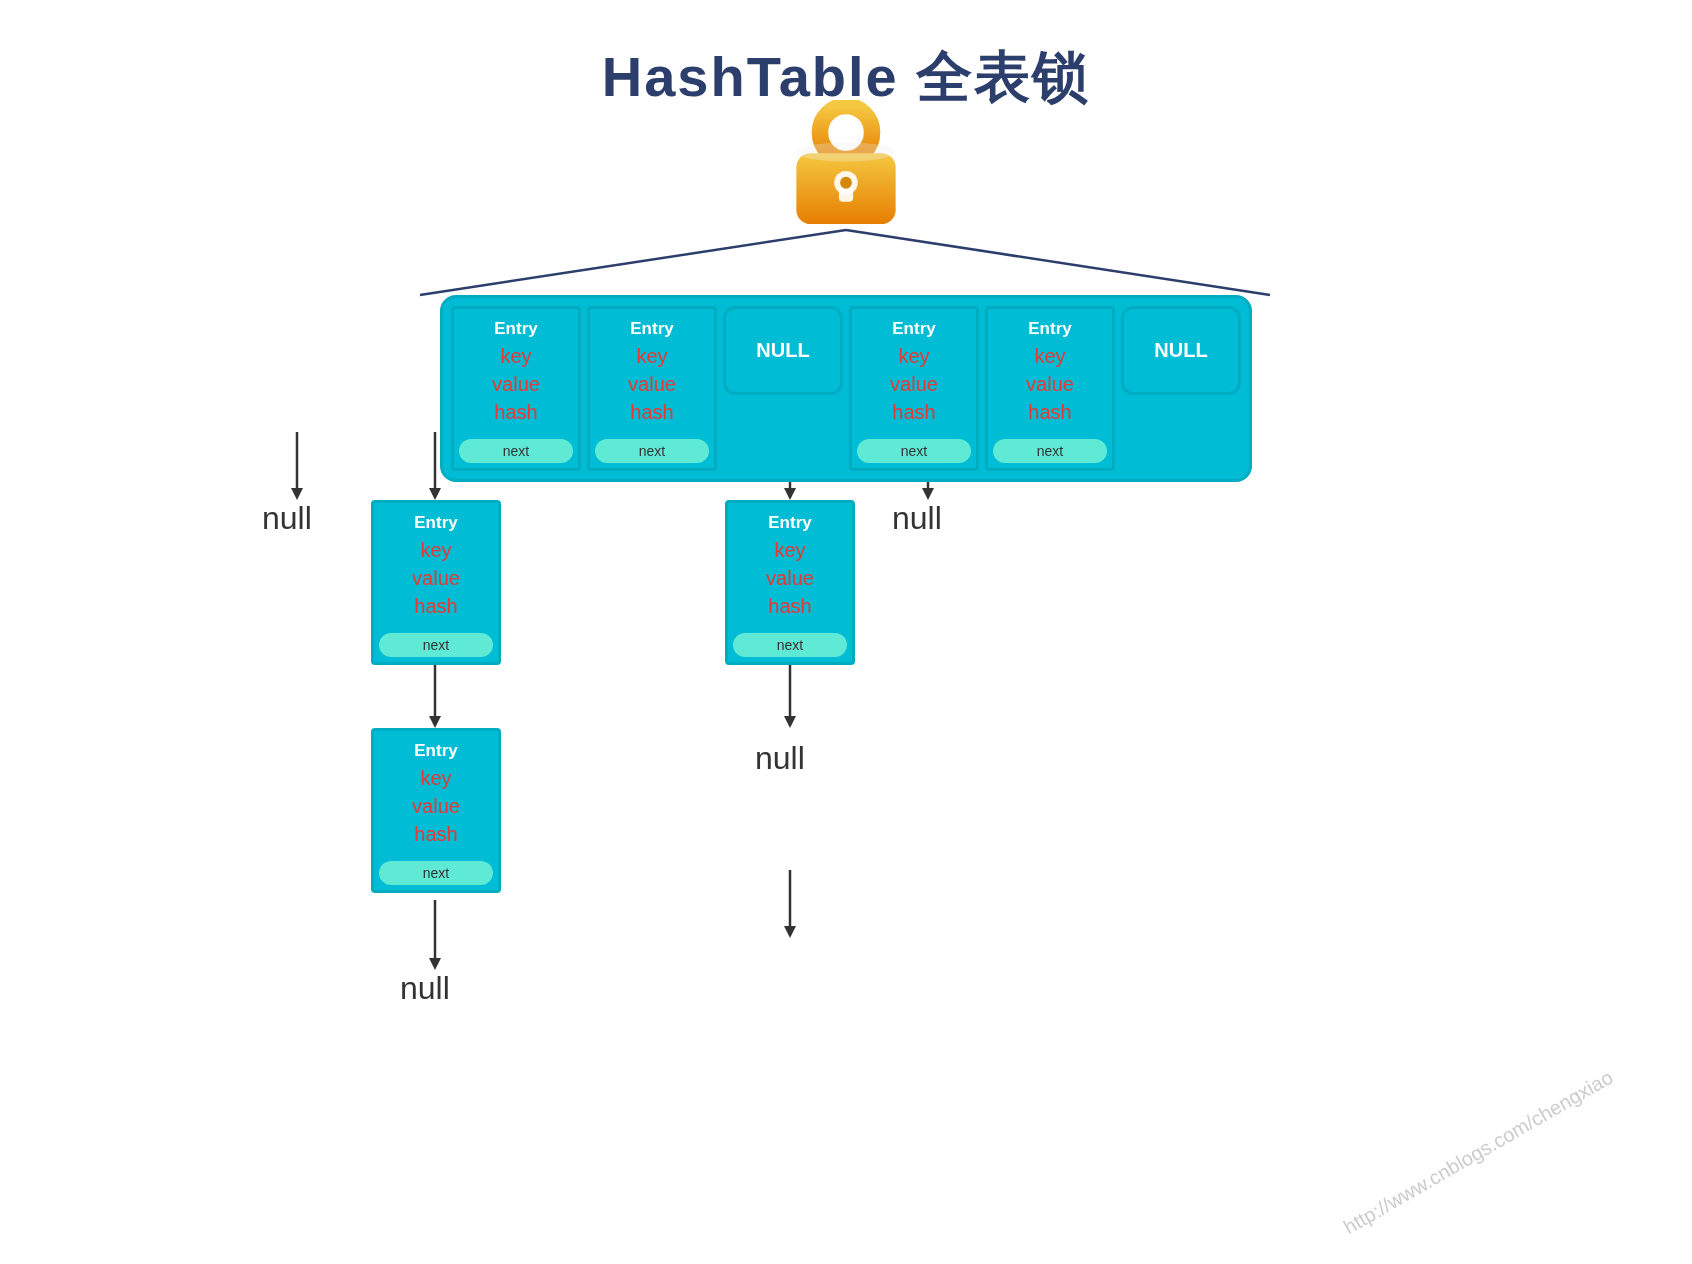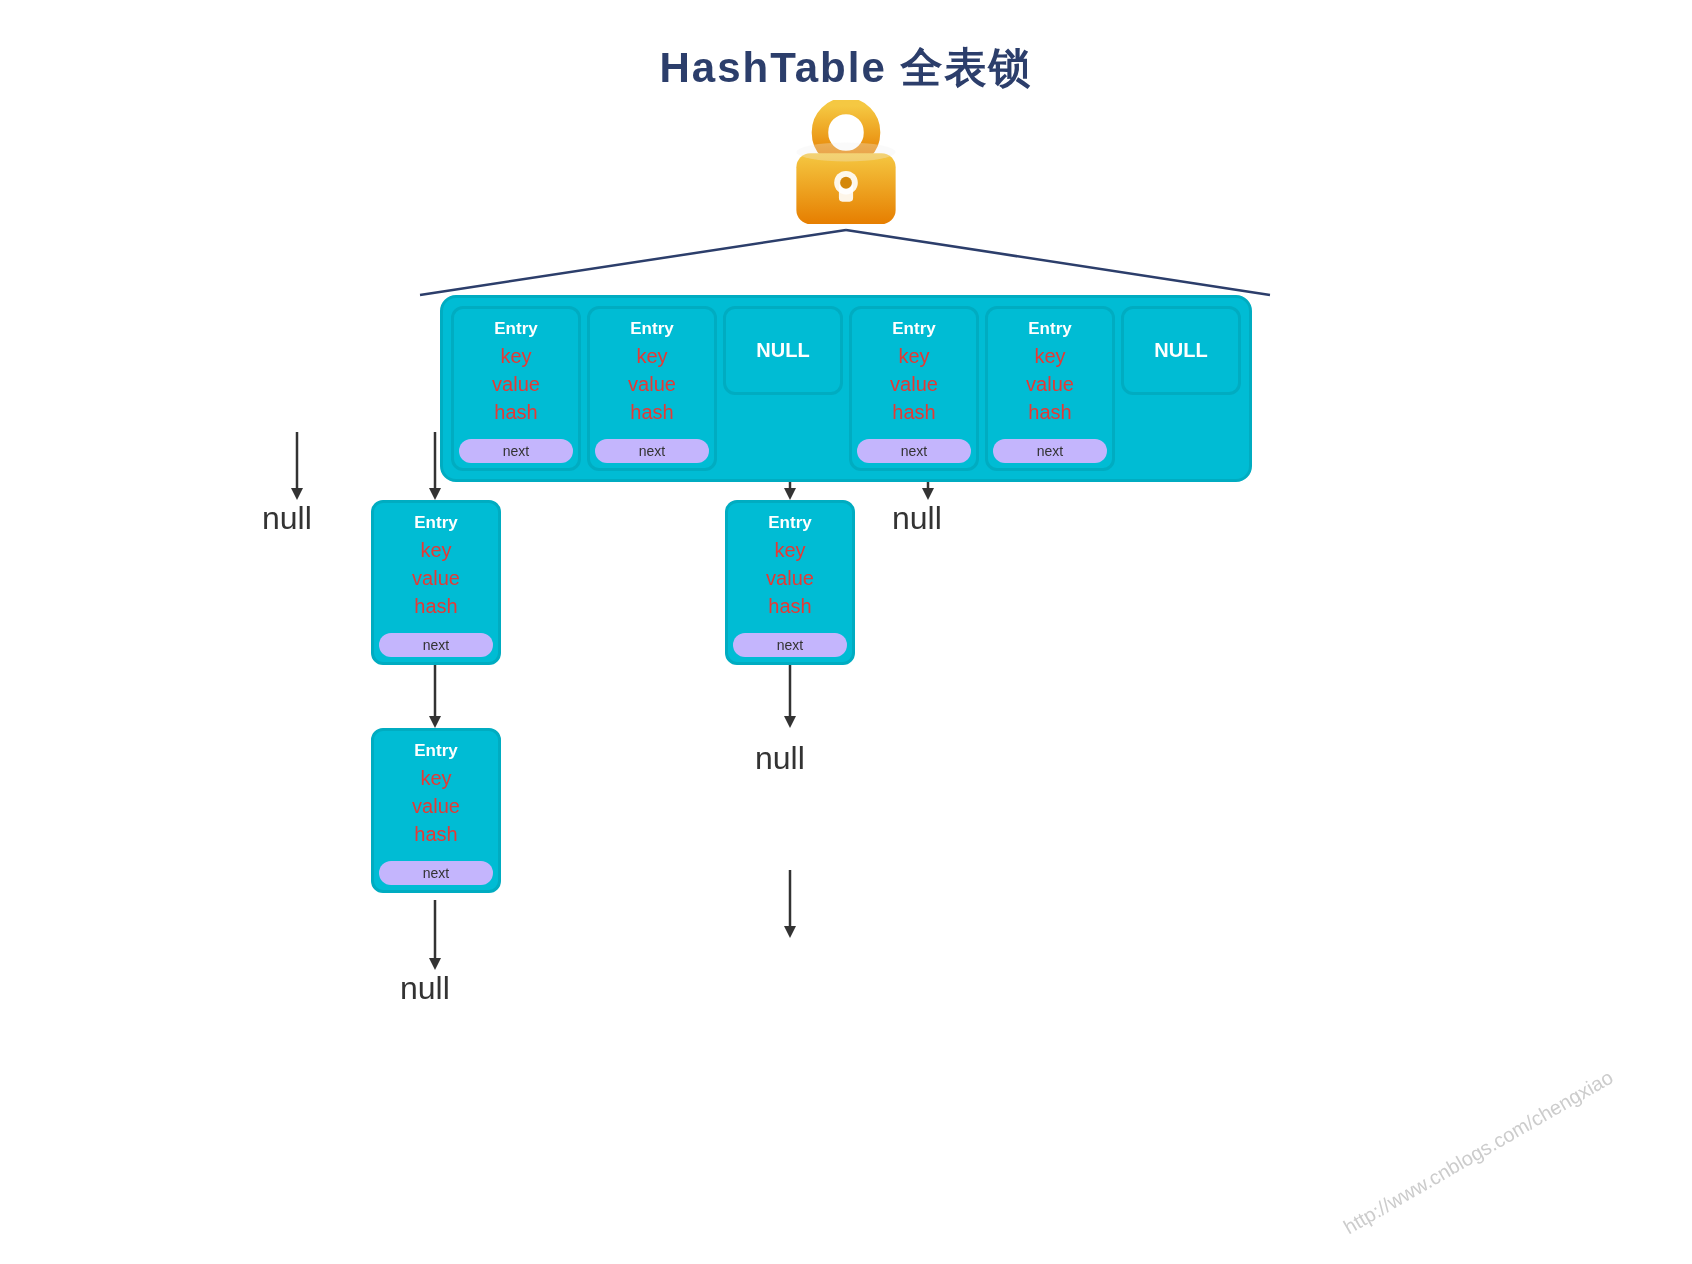--- a/index.html
+++ b/index.html
@@ -14,7 +14,7 @@
 
     .page-title {
       text-align: center;
-      font-size: 42px;
+      font-size: 56px;
       font-weight: bold;
       color: #2c3e6b;
       padding-top: 40px;

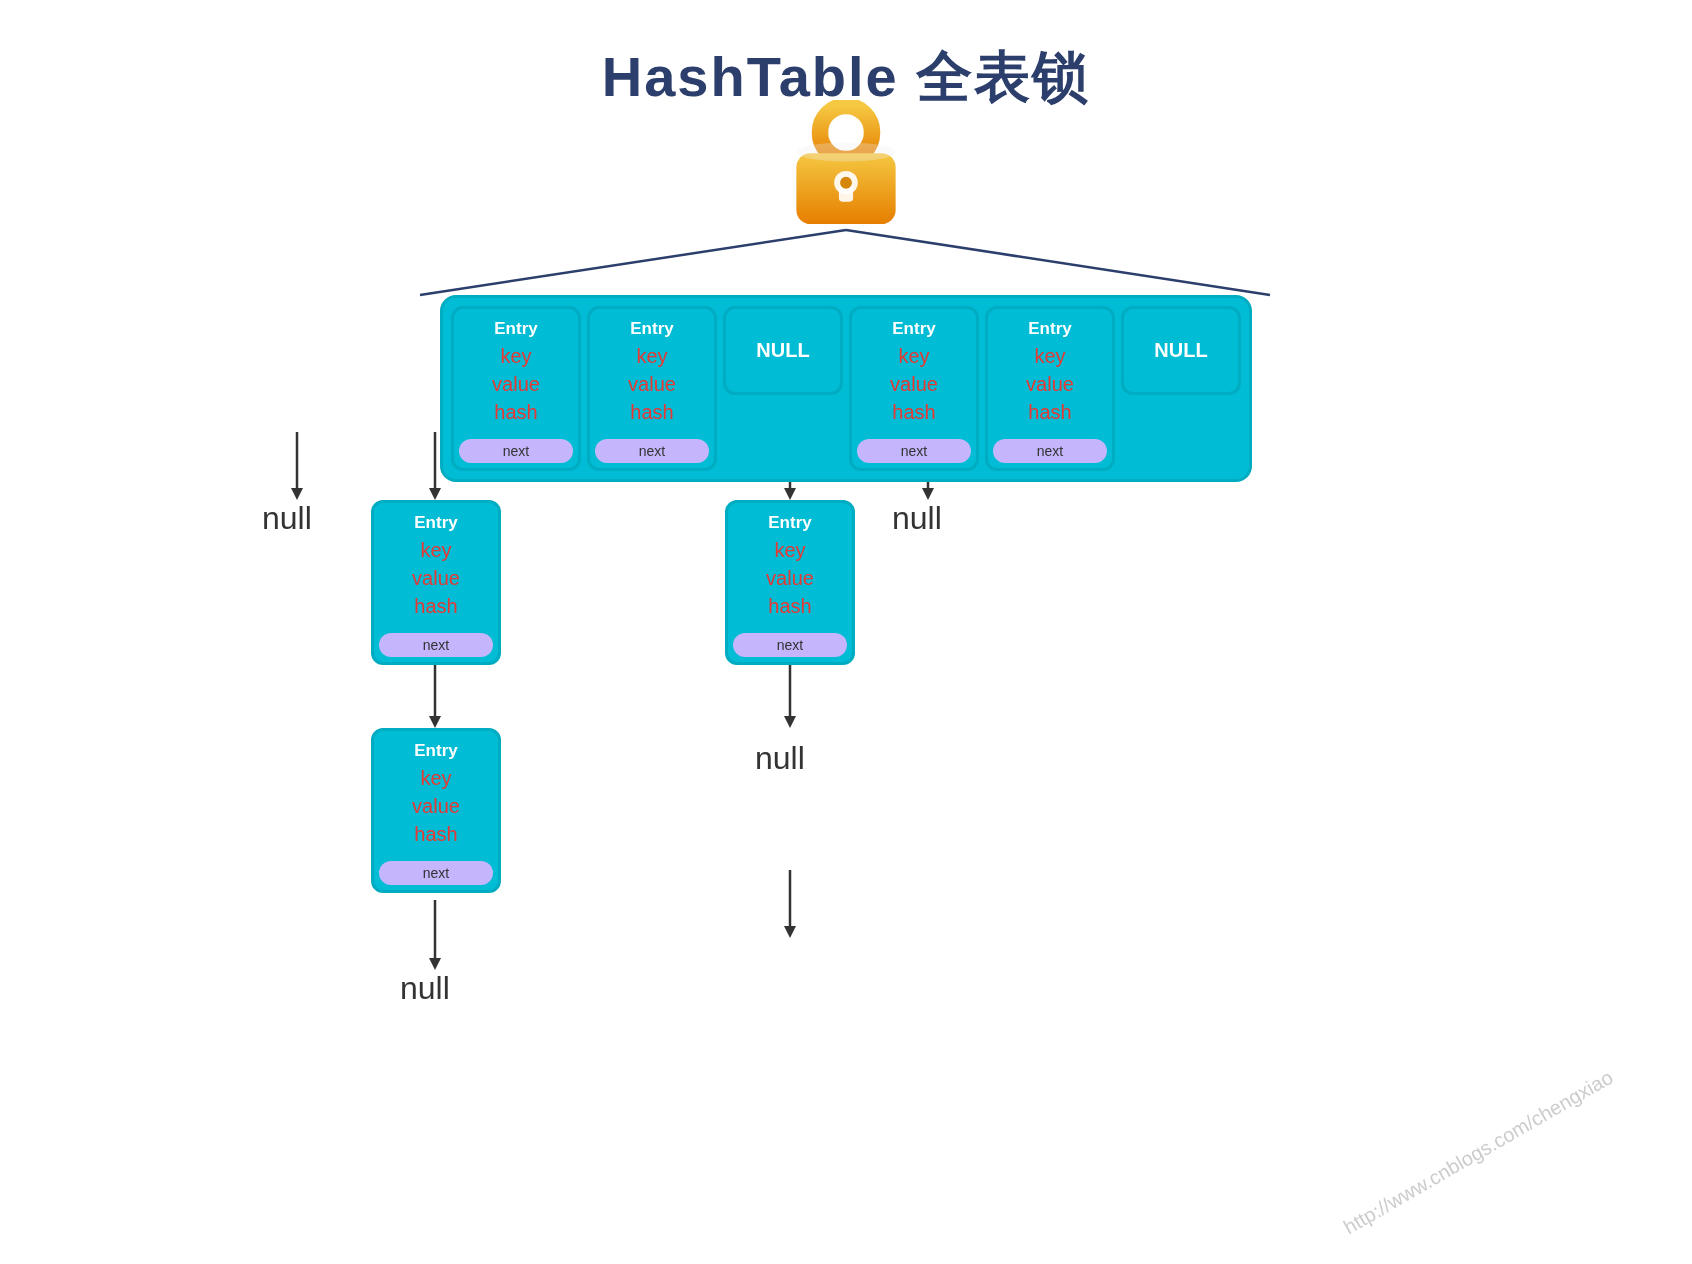--- a/index.html
+++ b/index.html
@@ -39,7 +39,7 @@
     
     .entry-box {
       background: #00bcd4;
-      border-radius: 12px;
+      border-radius: 4px;
       border: 3px solid #00acc1;
       display: flex;
       flex-direction: column;

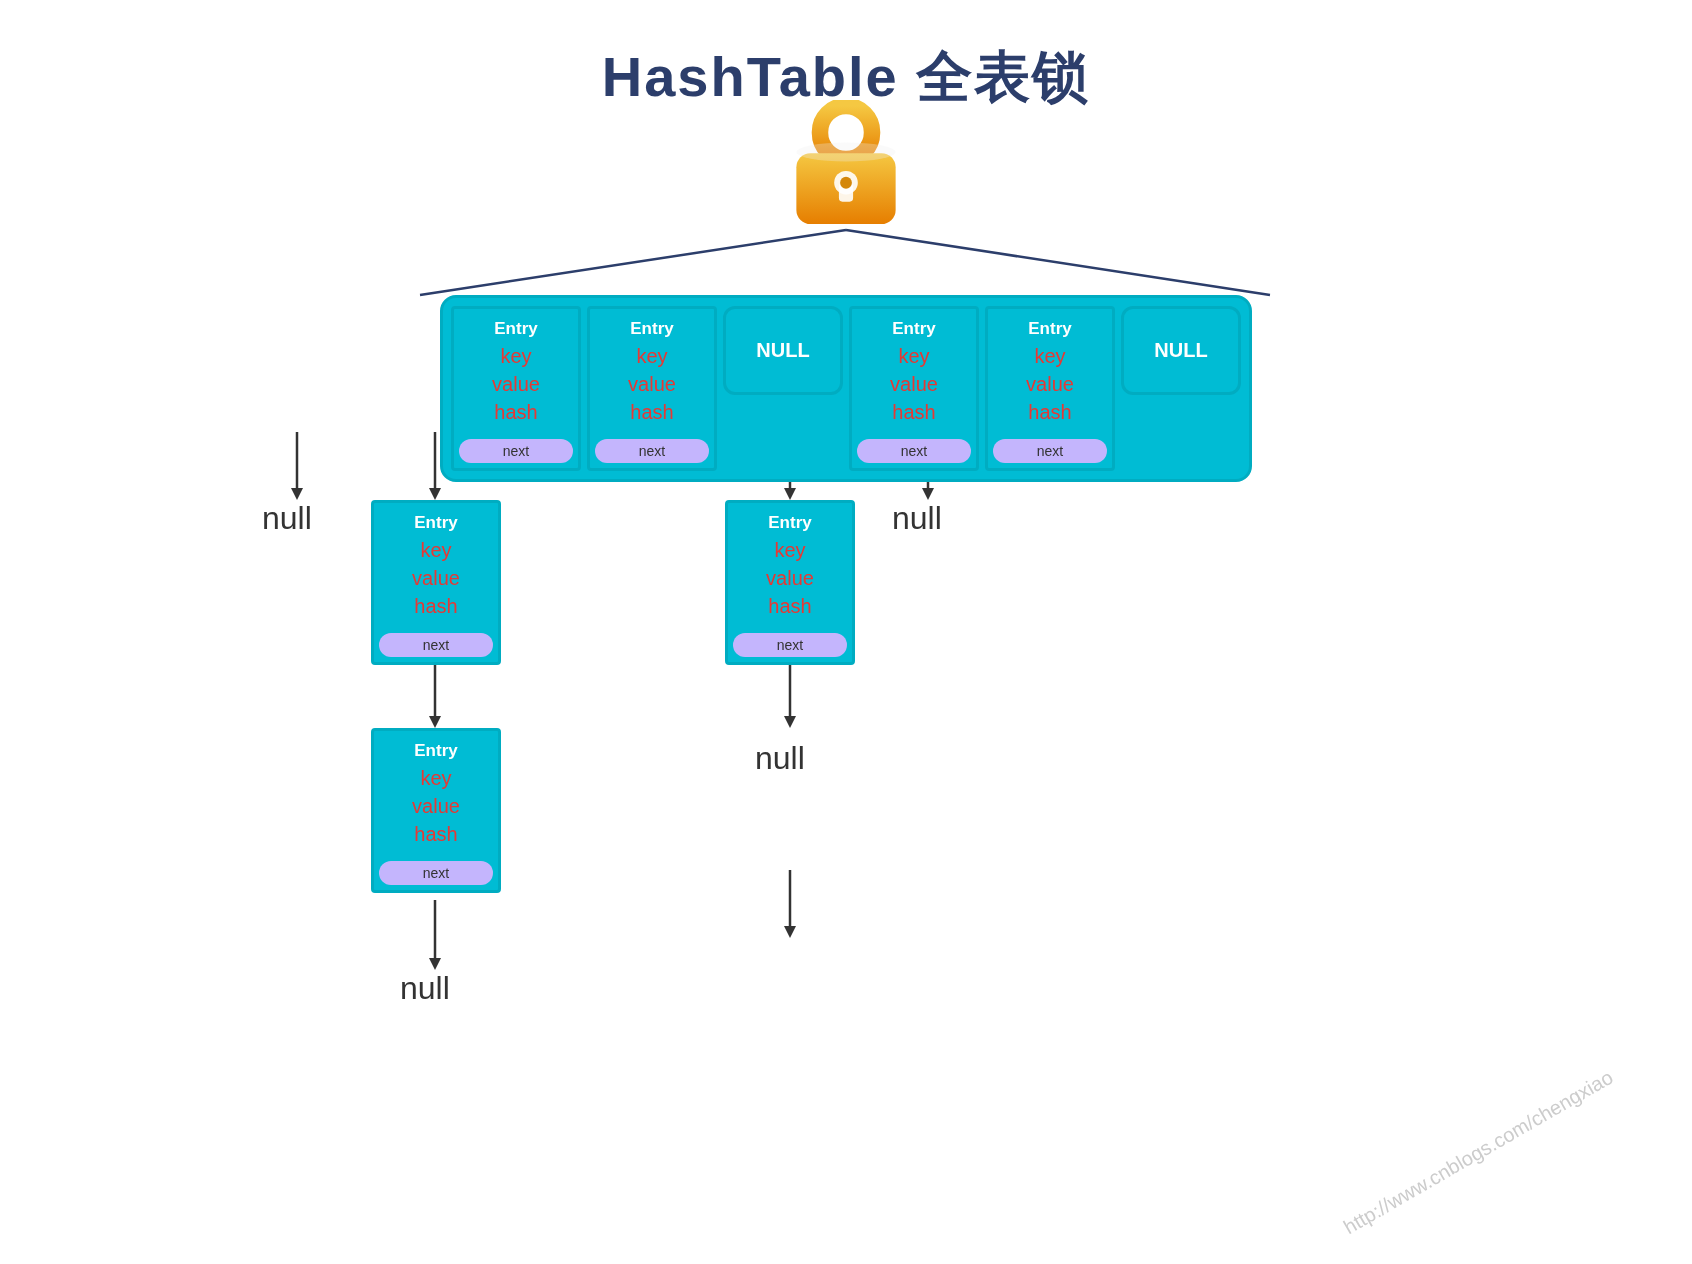--- a/index.html
+++ b/index.html
@@ -71,7 +71,7 @@
     }
 
     .entry-next {
-      background: #c4b5fd;
+      background: #5eead4;
       border-radius: 20px;
       width: calc(100% - 10px);
       margin: 5px;

